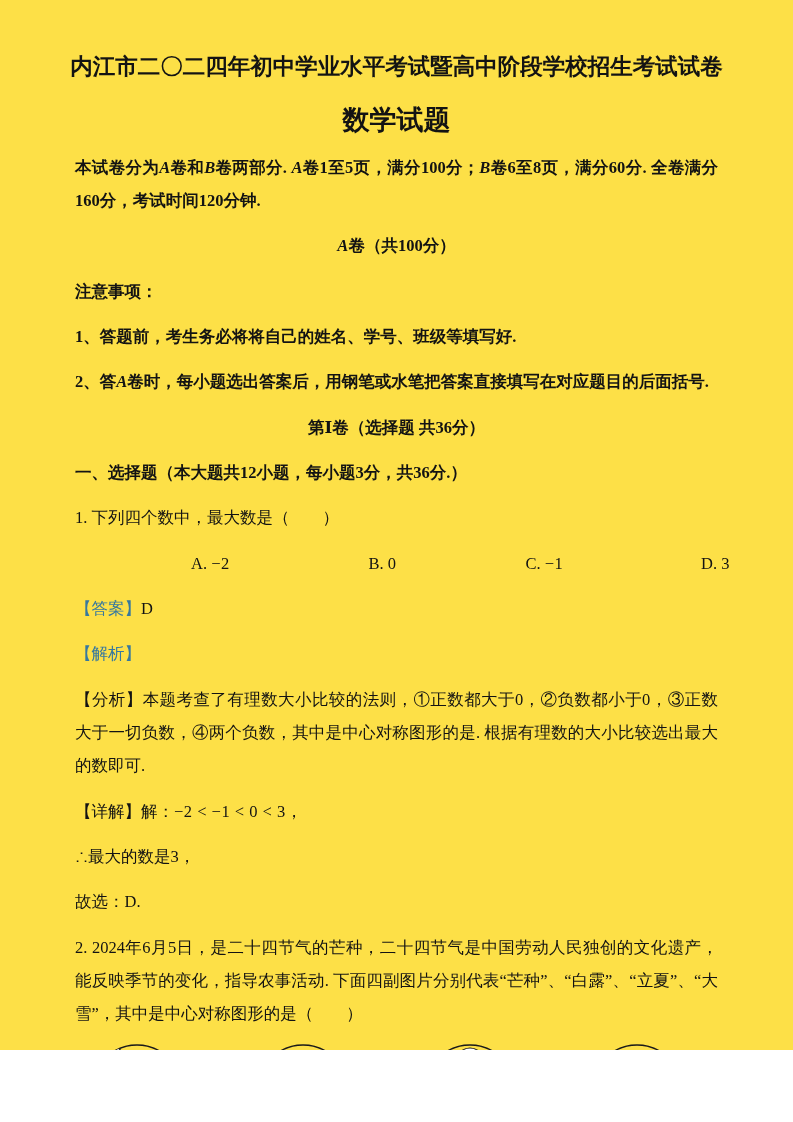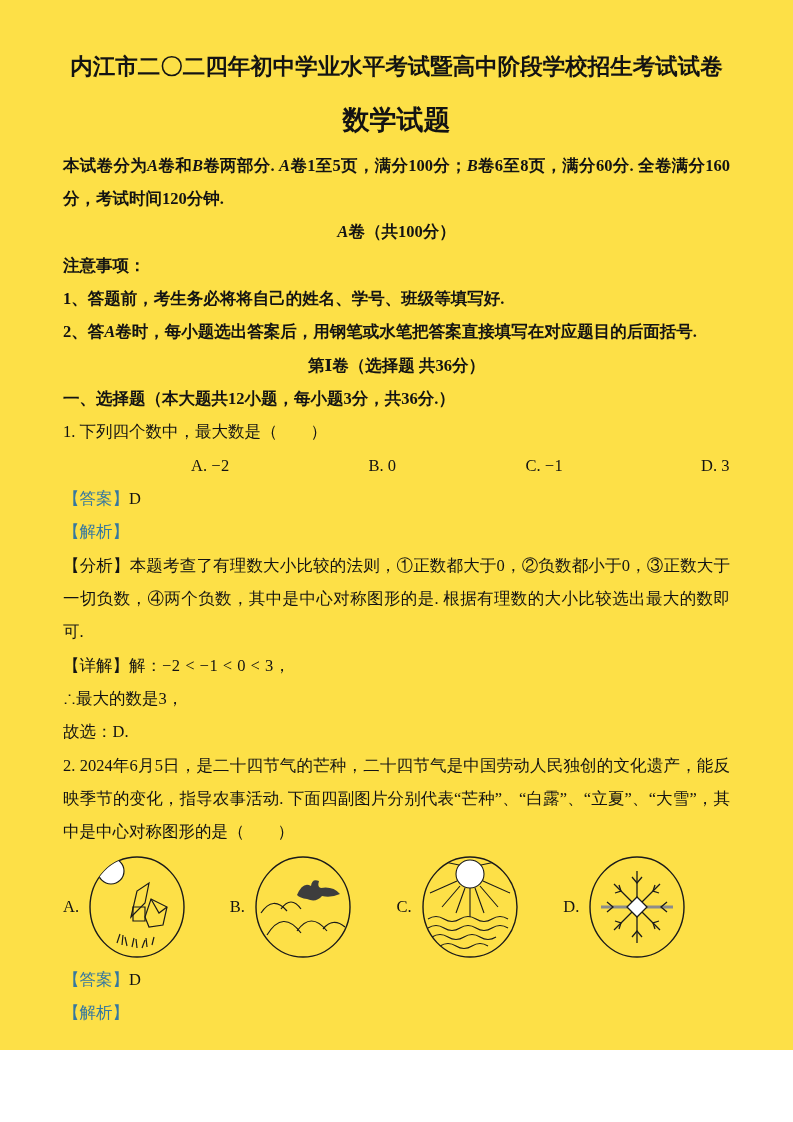--- a/index.html
+++ b/index.html
@@ -14,7 +14,7 @@
     font-size:16.5px;
     overflow:hidden;
   }
-  p { margin:0; line-height:2.02; text-align:justify; }
+  p { margin:12px; line-height:2.02; text-align:justify; }
   .center { text-align:center; }
   .bold { font-weight:700; }
   .accent { color:#36789f; }

